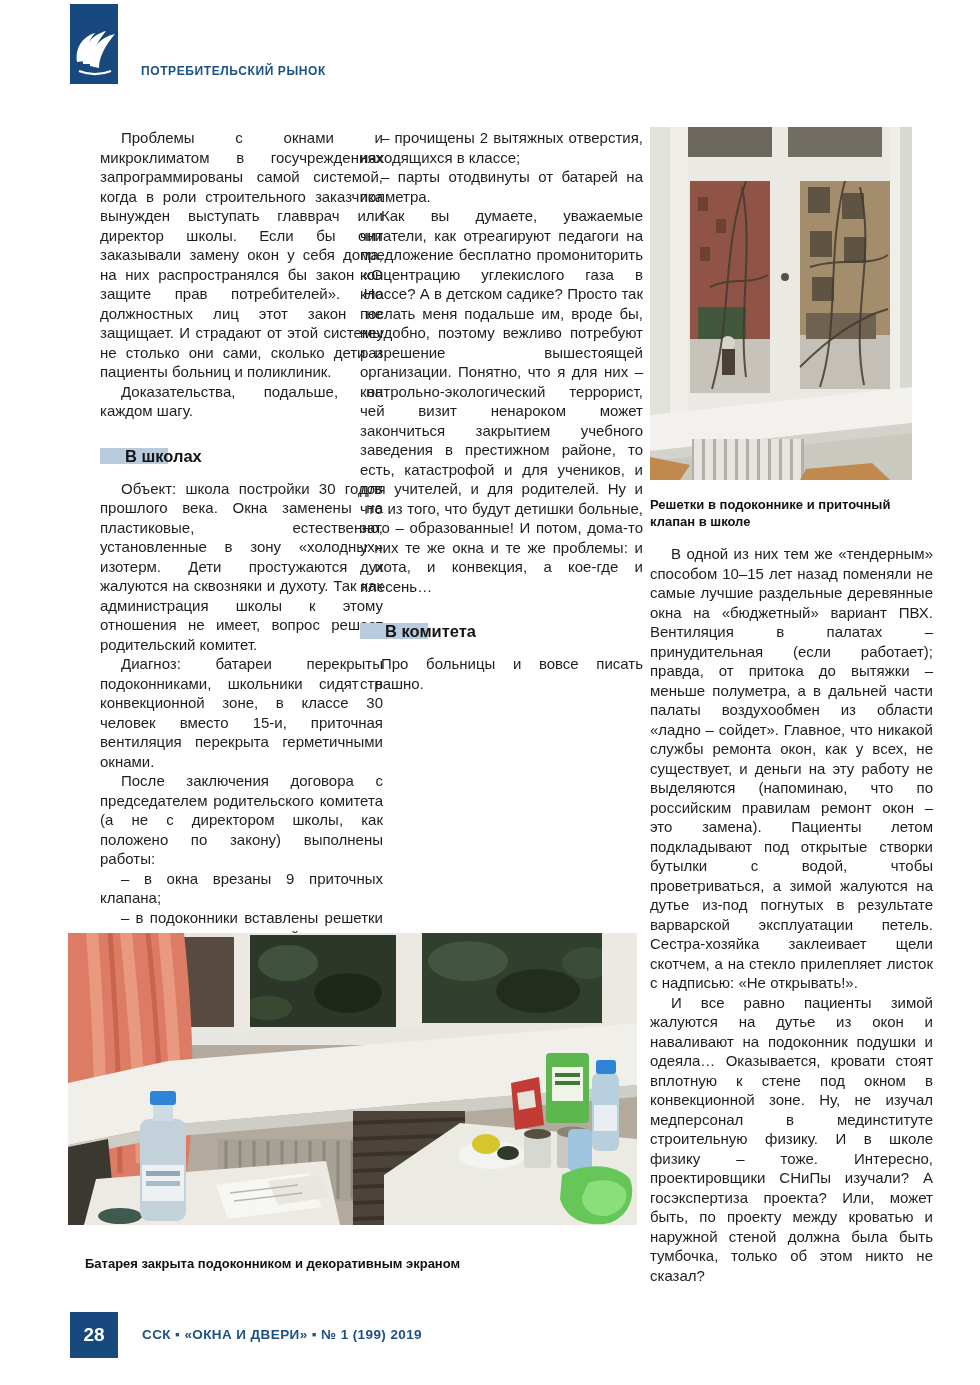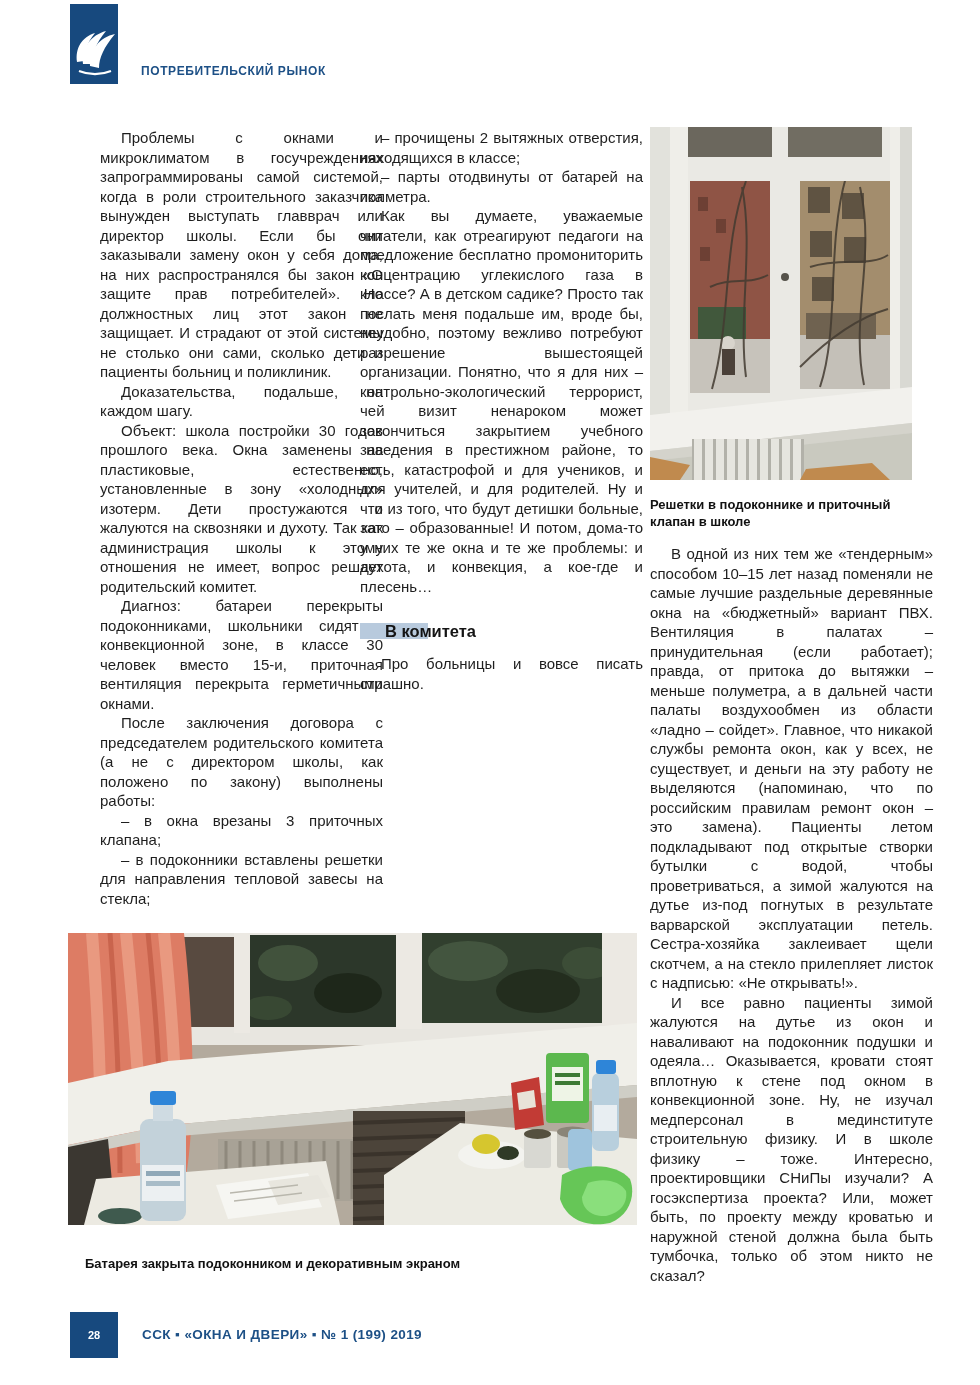--- a/index.html
+++ b/index.html
@@ -59,6 +59,10 @@
   <div class="col col1">
     <p class="para">Проблемы с окнами и микроклиматом в госучреждениях запрограммированы самой системой, когда в роли строительного заказчика вынужден выступать главврач или директор школы. Если бы они заказывали замену окон у себя дома, на них распространялся бы закон «О защите прав потребителей». Но должностных лиц этот закон не защищает. И страдают от этой системы не столько они сами, сколько дети и пациенты больниц и поликлиник.</p>
     <p class="para">Доказательства, подальше, на каждом шагу.</p>
+    <div class="sec-heading">
+      <span class="hl"></span>
+      <span class="txt">В школах</span>
+    </div>
     <p class="para">Объект: школа постройки 30 годов прошлого века. Окна заменены на пластиковые, естественно, установленные в зону «холодных» изотерм. Дети простужаются и жалуются на сквозняки и духоту. Так как администрация школы к этому отношения не имеет, вопрос решает родительский комитет.</p>
     <p class="para">Диагноз: батареи перекрыты подоконниками, школьники сидят в конвекционной зоне, в классе 30 человек вместо 15-и, приточная вентиляция перекрыта герметичными окнами.</p>
     <p class="para">После заключения договора с председателем родительского комитета (а не с директором школы, как положено по закону) выполнены работы:</p>

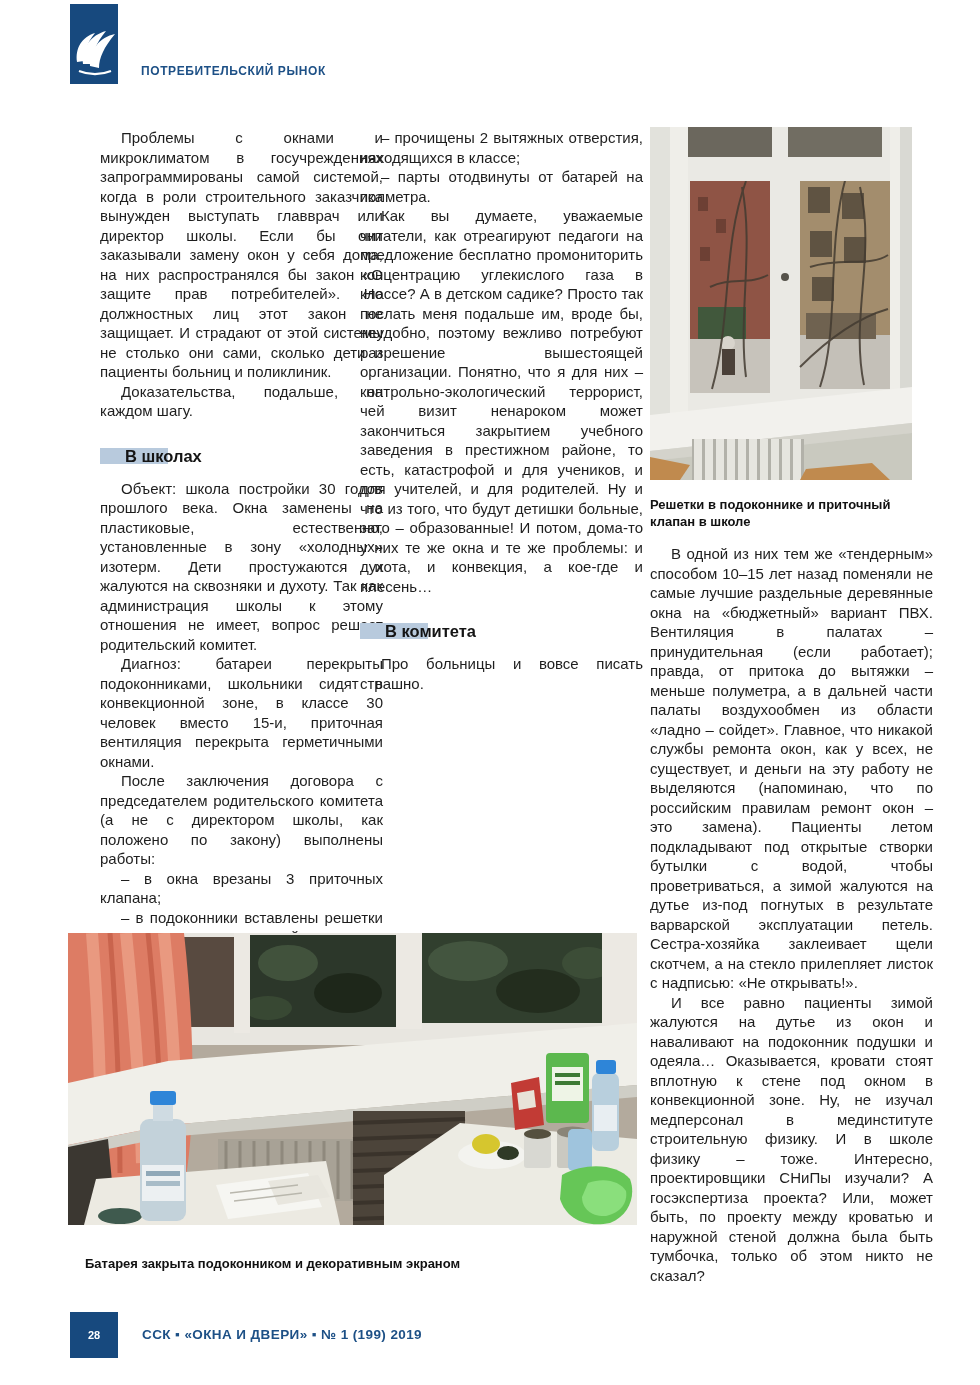--- a/index.html
+++ b/index.html
@@ -66,7 +66,7 @@
     <p class="para">Объект: школа постройки 30 годов прошлого века. Окна заменены на пластиковые, естественно, установленные в зону «холодных» изотерм. Дети простужаются и жалуются на сквозняки и духоту. Так как администрация школы к этому отношения не имеет, вопрос решает родительский комитет.</p>
     <p class="para">Диагноз: батареи перекрыты подоконниками, школьники сидят в конвекционной зоне, в классе 30 человек вместо 15-и, приточная вентиляция перекрыта герметичными окнами.</p>
     <p class="para">После заключения договора с председателем родительского комитета (а не с директором школы, как положено по закону) выполнены работы:</p>
-    <p class="para">– в окна врезаны 3 приточных клапана;</p>
+    <p class="para">– в окна врезаны 9 приточных клапана;</p>
     <p class="para">– в подоконники вставлены решетки для направления тепловой завесы на стекла;</p>
   </div>
 

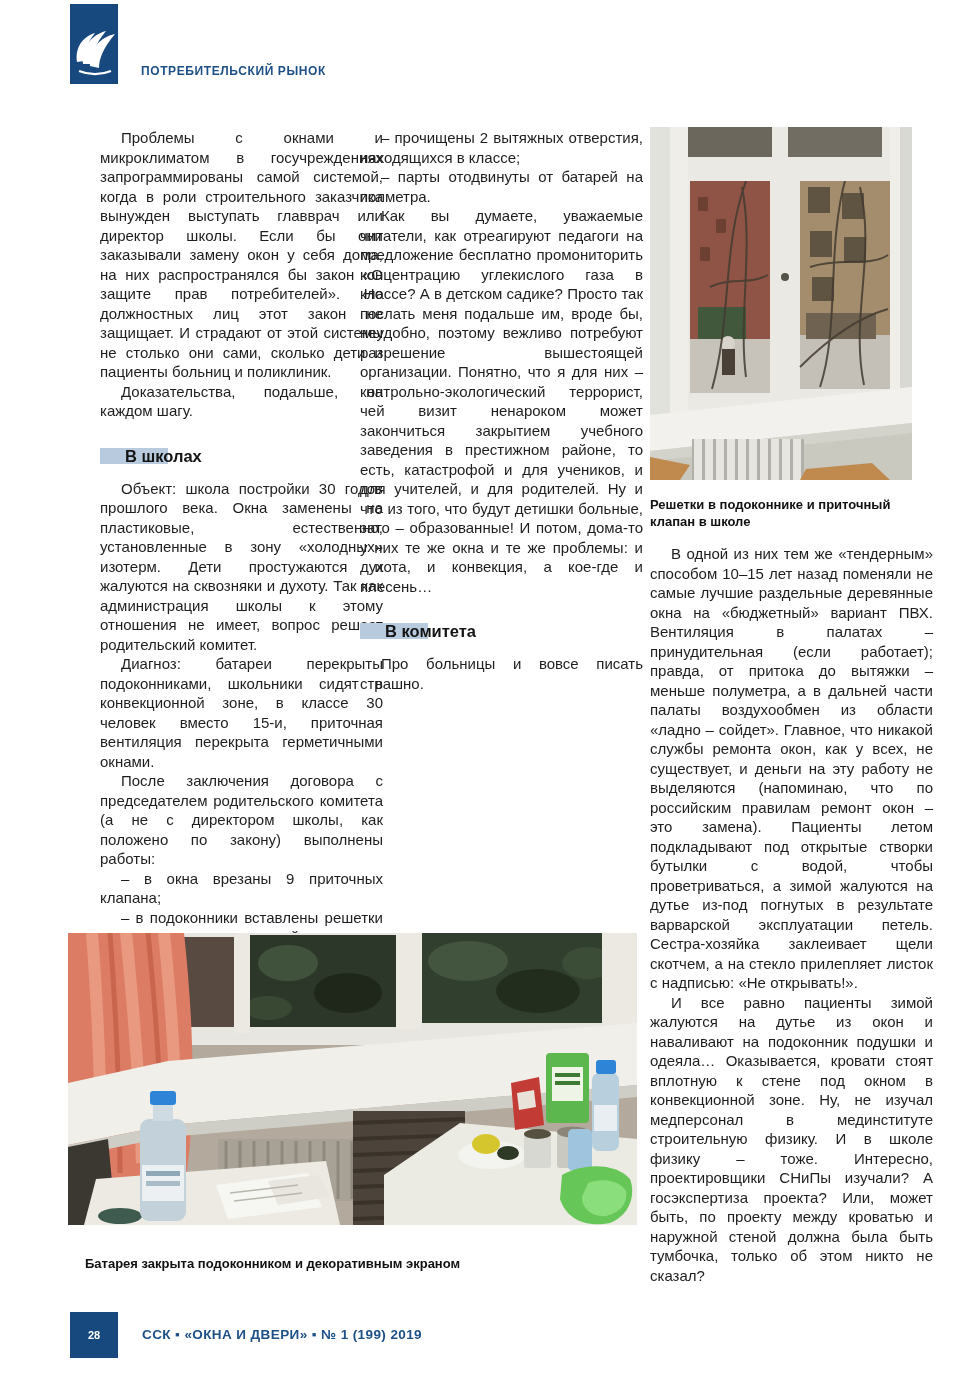--- a/index.html
+++ b/index.html
@@ -32,7 +32,7 @@
   
   .page-box{
     position:absolute;left:70px;top:1312px;width:48px;height:46px;background:#17497e;
-    color:#ffffff;font-size:11px;font-weight:bold;
+    color:#ffffff;font-size:19px;font-weight:bold;
     display:flex;align-items:center;justify-content:center;
   }
   .journal-line{

